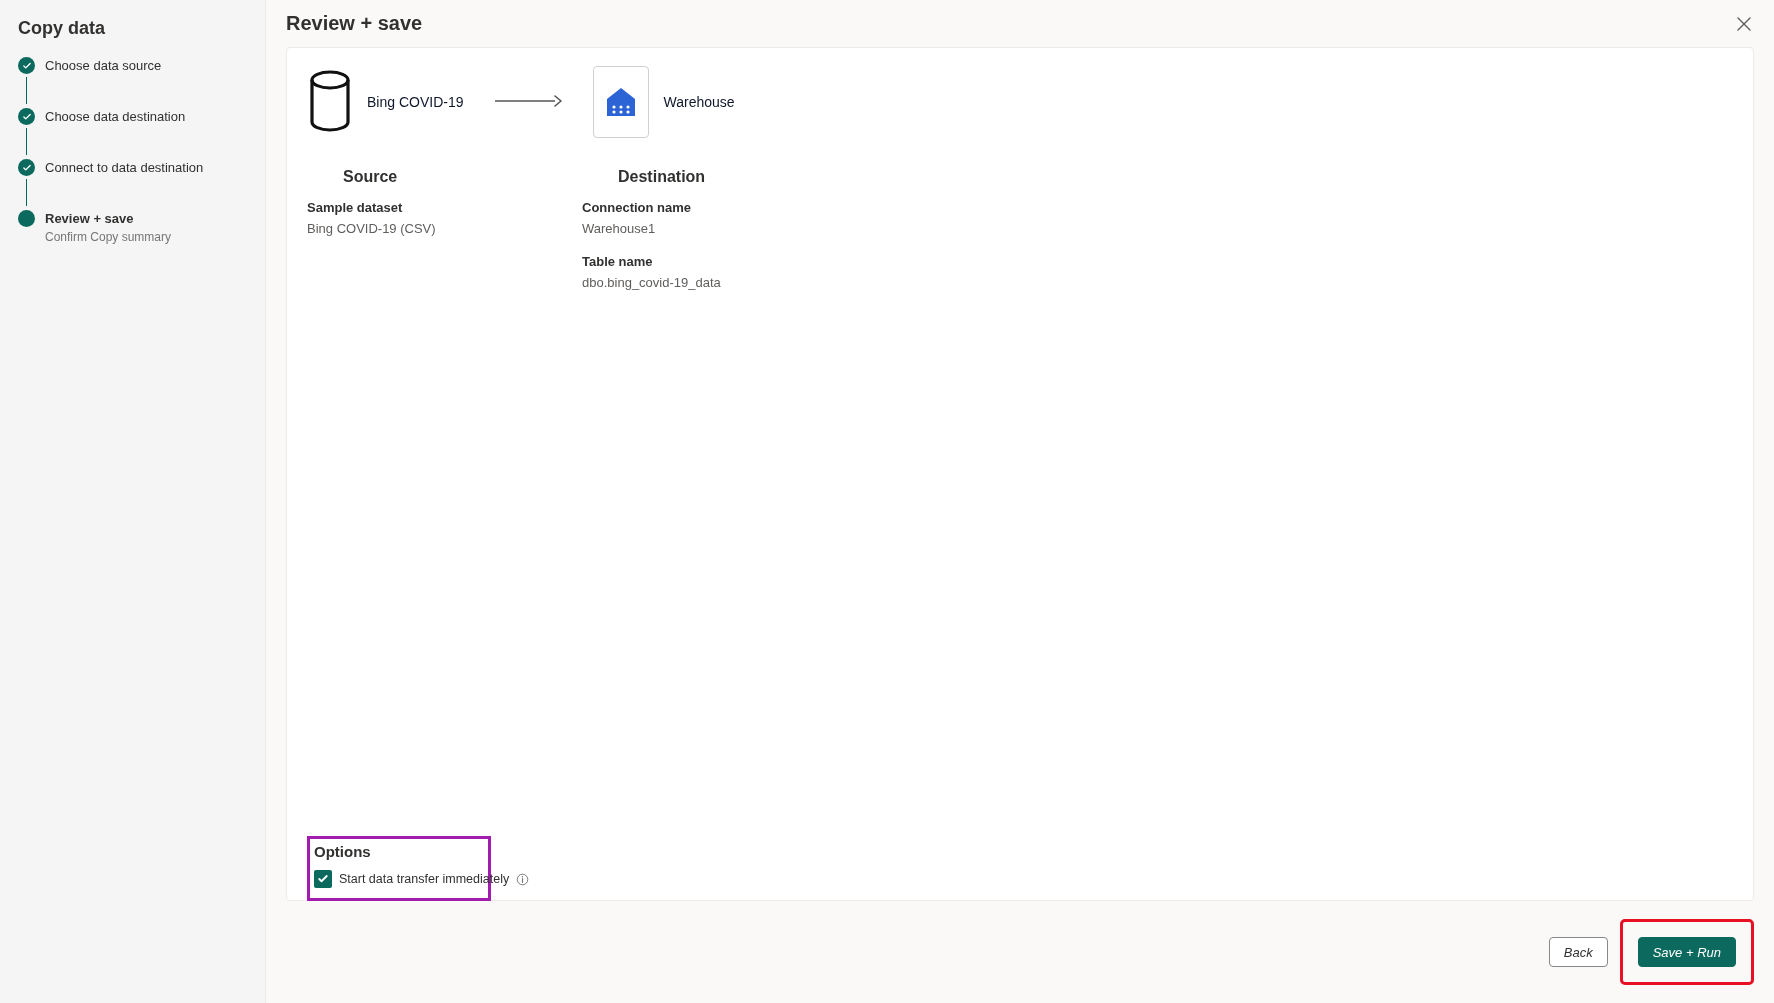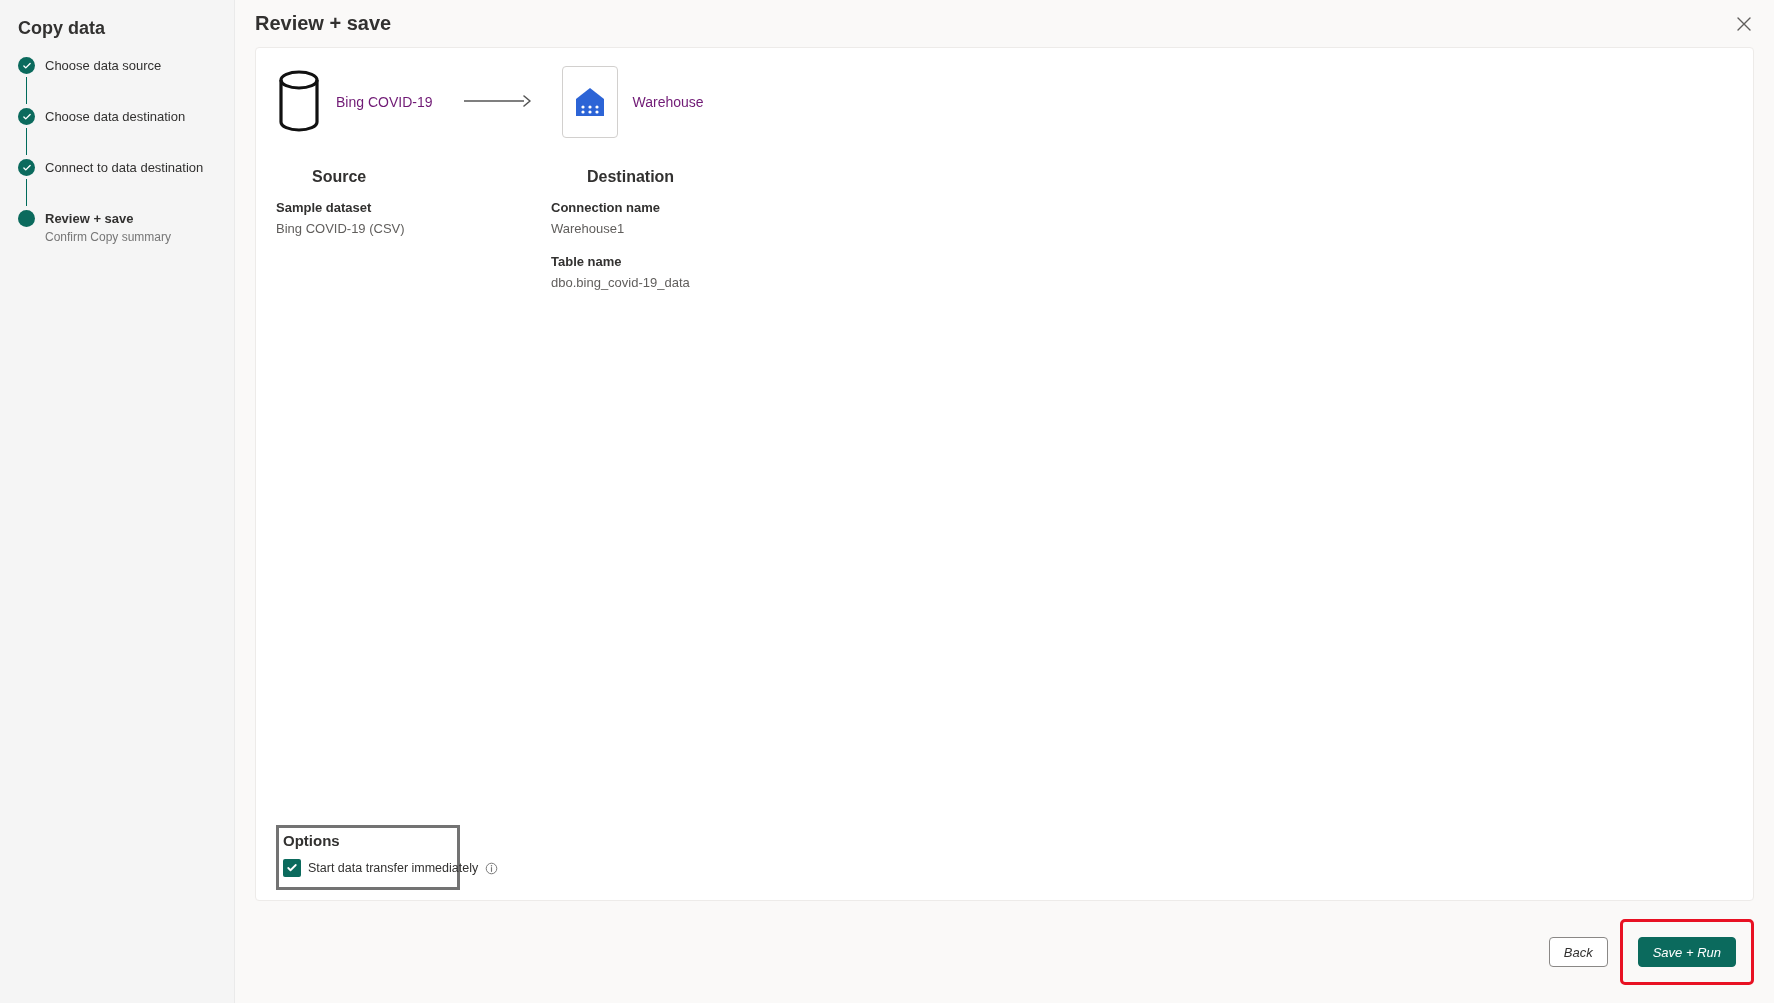--- a/index.html
+++ b/index.html
@@ -18,7 +18,7 @@
     width: 100%;
   }
   .sidebar {
-    width: 235px;
+    width: 266px;
     background: #f5f5f5;
     padding: 18px 18px;
     border-right: 1px solid #eaeaea;

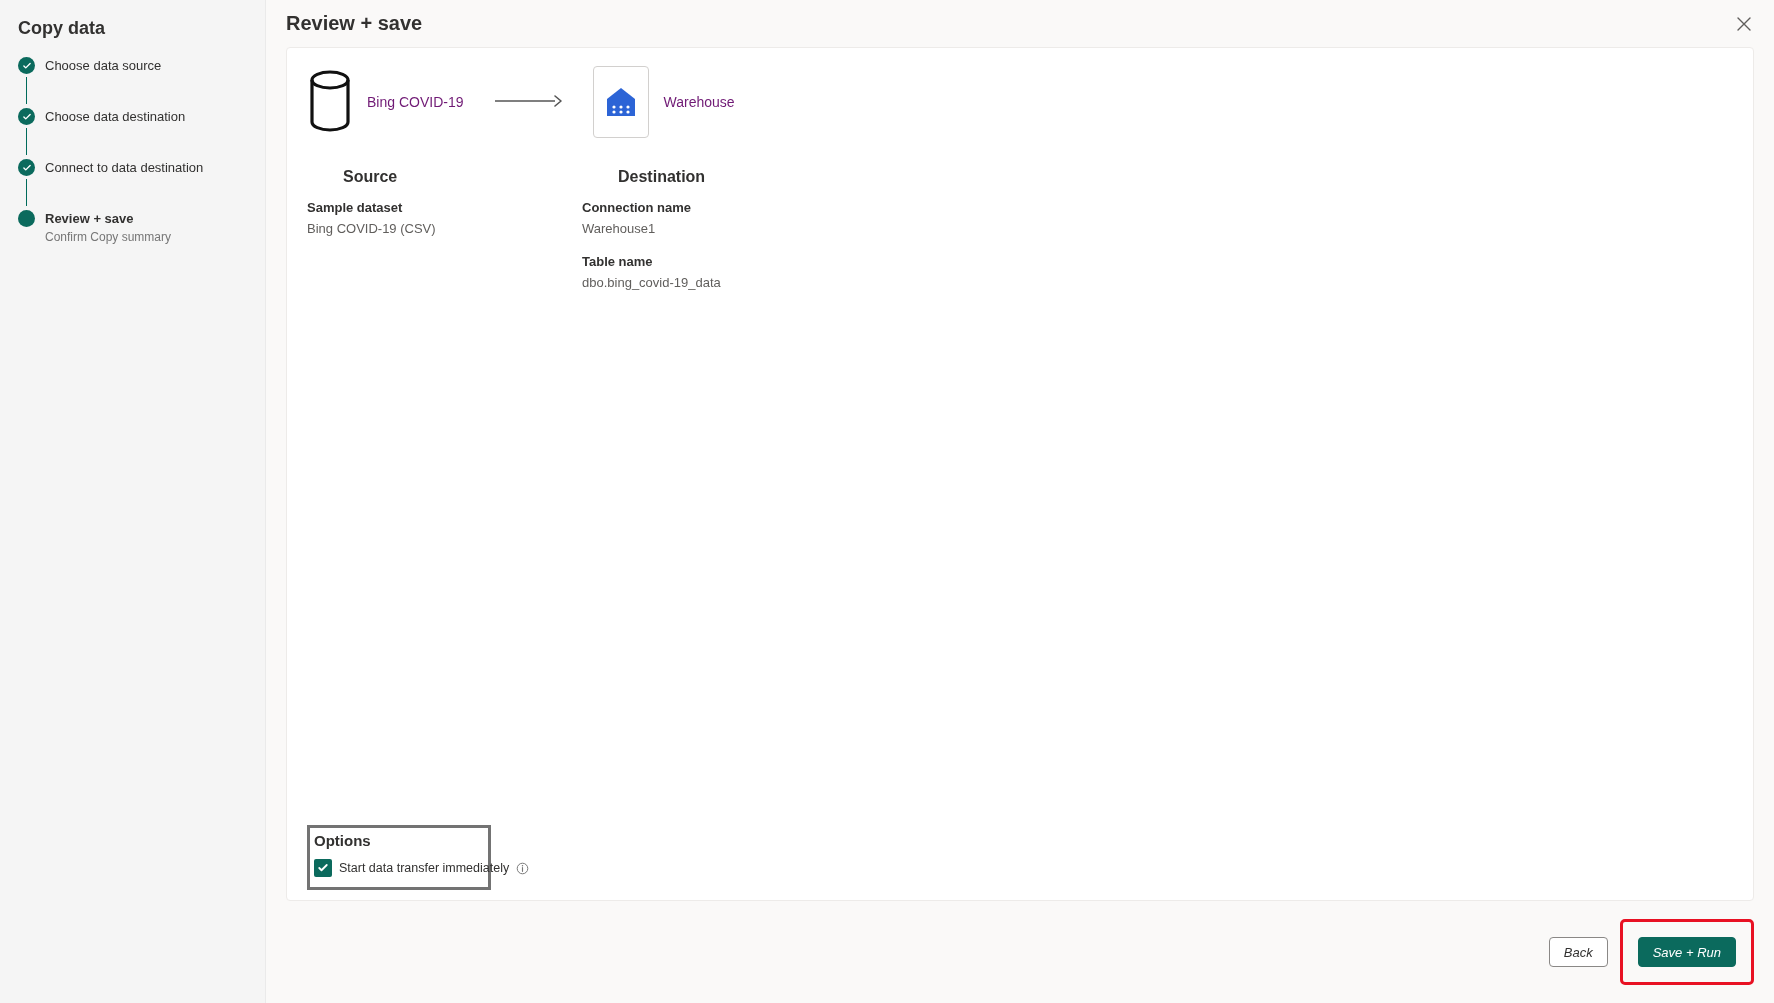--- a/index.html
+++ b/index.html
@@ -160,7 +160,7 @@
   .wh-tile svg { width: 34px; height: 34px; }
   .node-label {
     font-size: 14px;
-    color: #701a75;
+    color: #0f172a;
   }
 
   .details-row {

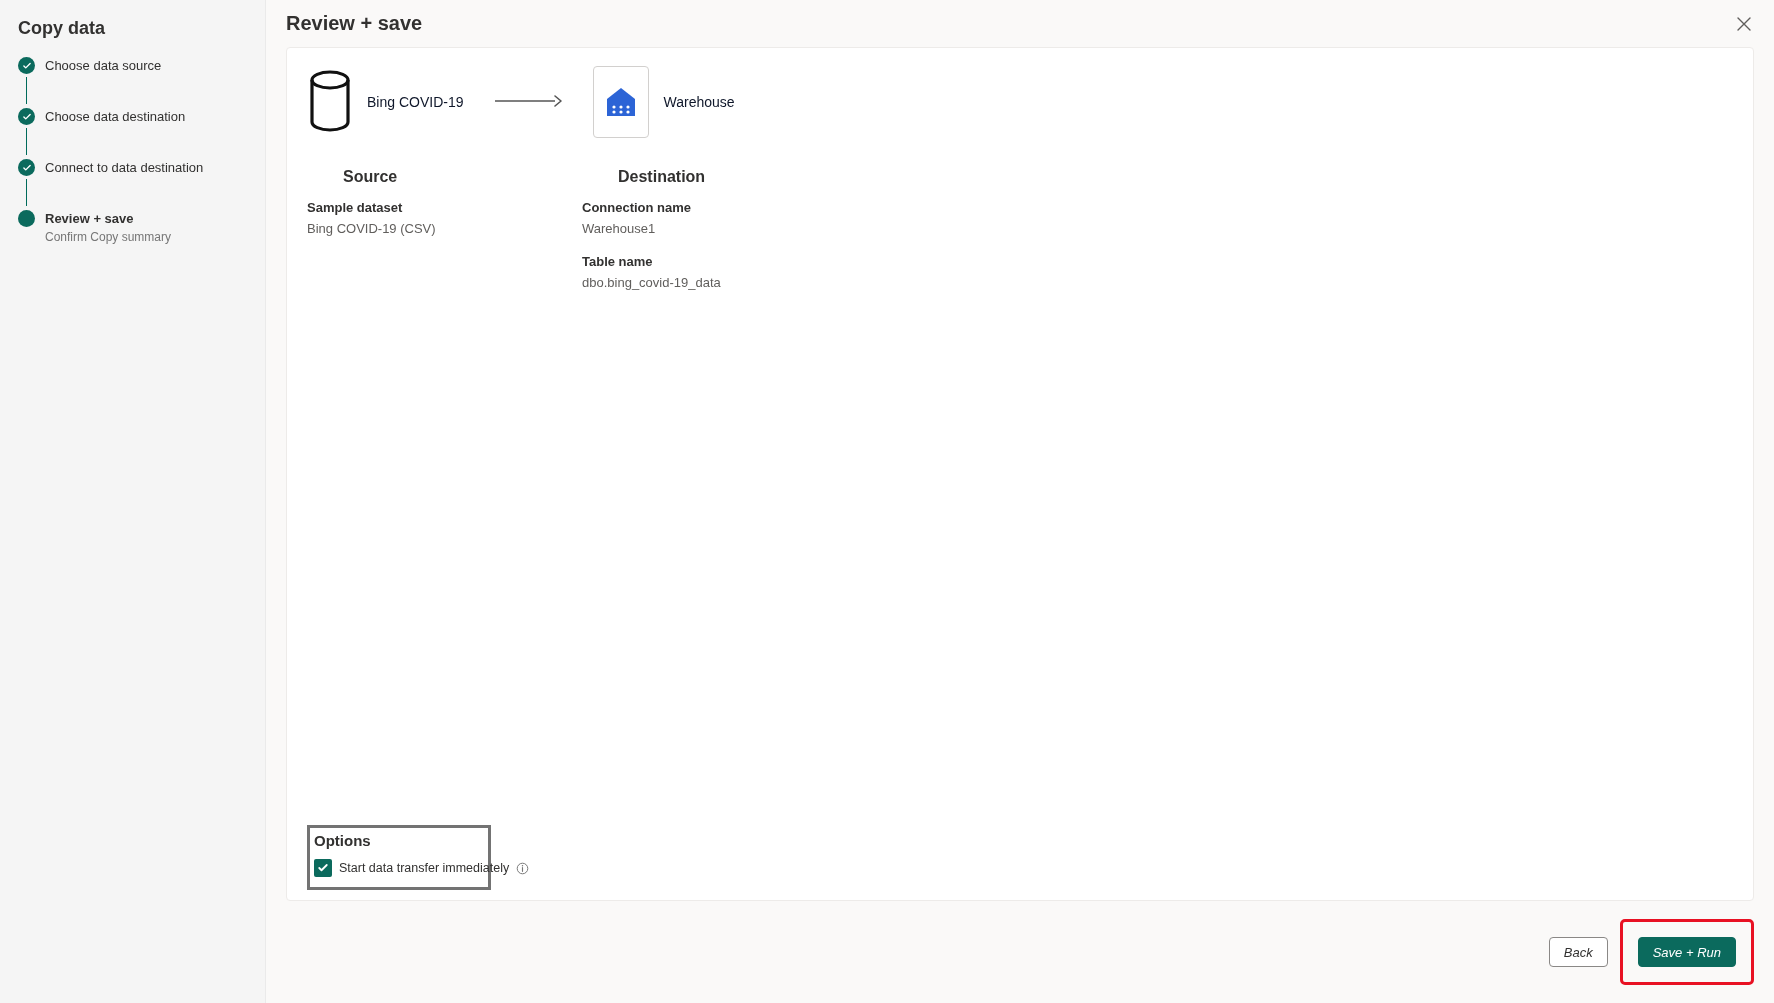--- a/index.html
+++ b/index.html
@@ -187,11 +187,11 @@
 
   .options-block {
     margin-top: auto;
-    border: 3px solid #737373;
+    border: 3px solid #a21caf;
     padding: 4px 8px 10px 4px;
     width: 184px;
     position: relative;
-    top: 8px;
+    top: 19px;
   }
   .options-title {
     font-size: 15px;

